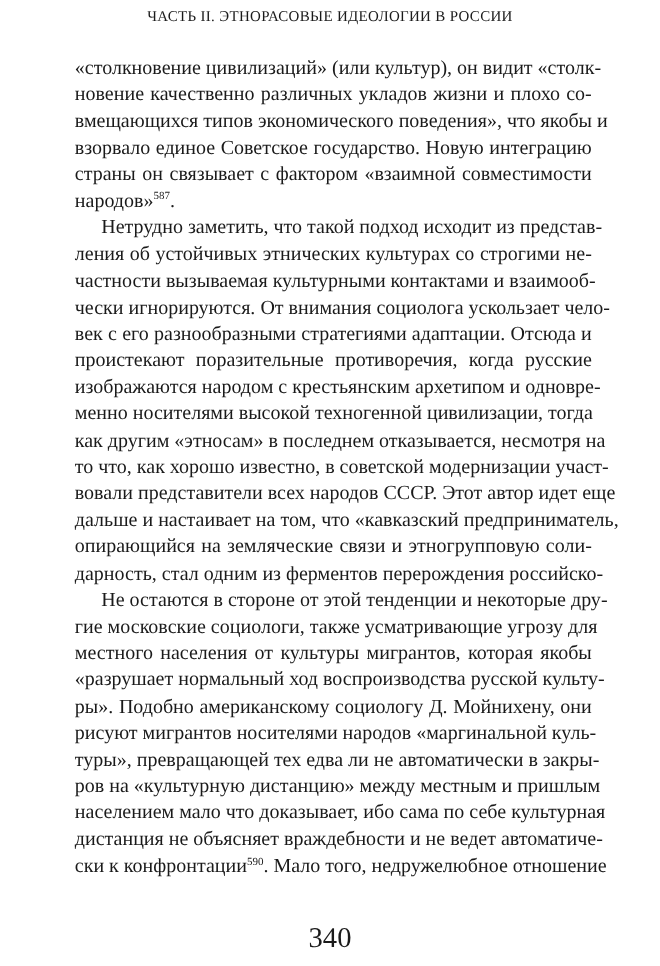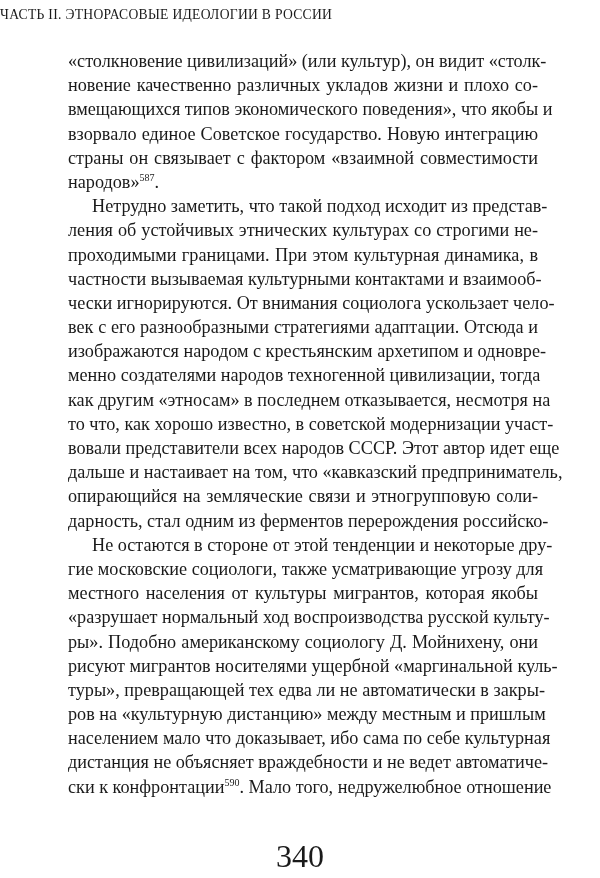--- a/index.html
+++ b/index.html
@@ -20,6 +20,7 @@
     top: 7px;
     left: 0;
     width: 600px;
+    text-align: center;
     font-family: "Liberation Serif", serif;
     font-size: 13.6px;
     letter-spacing: 0.3px;

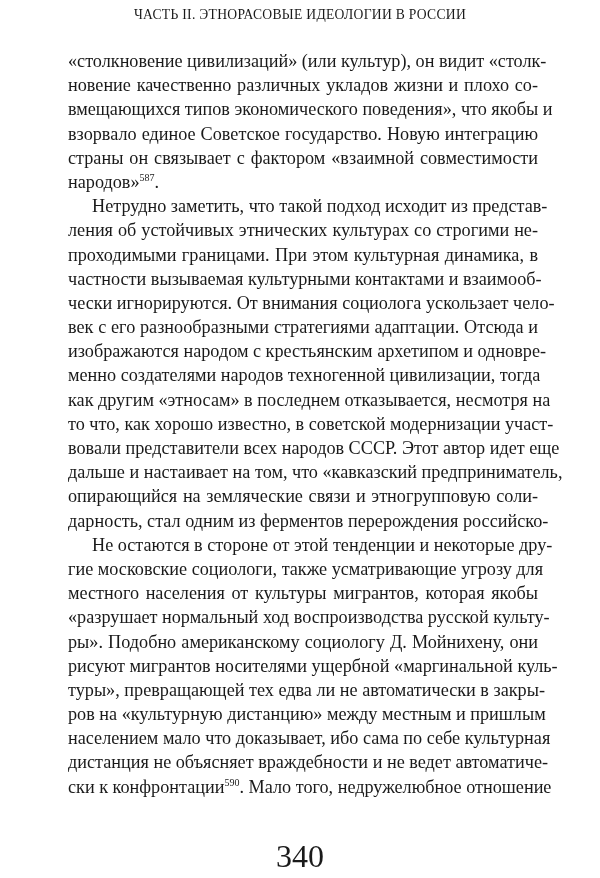--- a/index.html
+++ b/index.html
@@ -84,7 +84,6 @@
   <div>
     <span class="line indent">Нетрудно заметить, что такой подход исходит из представ-</span>
     <span class="line">ления об устойчивых этнических культурах со строгими не-</span>
-    <span class="line">проходимыми границами. При этом культурная динамика, в</span>
     <span class="line">частности вызываемая культурными контактами и взаимооб-</span>
     <span class="line">чески игнорируются. От внимания социолога ускользает чело-</span>
     <span class="line">век с его разнообразными стратегиями адаптации. Отсюда и</span>

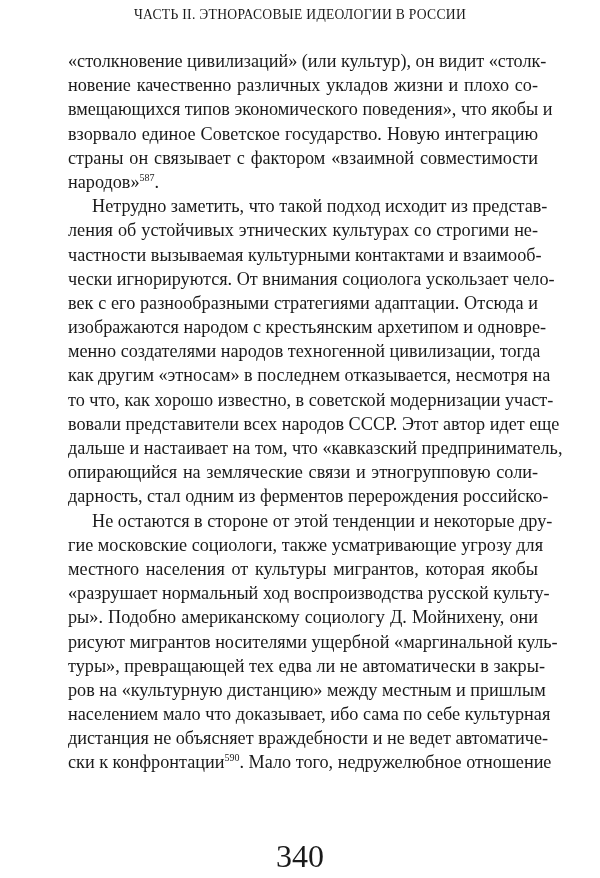--- a/index.html
+++ b/index.html
@@ -87,6 +87,7 @@
     <span class="line">частности вызываемая культурными контактами и взаимооб-</span>
     <span class="line">чески игнорируются. От внимания социолога ускользает чело-</span>
     <span class="line">век с его разнообразными стратегиями адаптации. Отсюда и</span>
+    <span class="line">проистекают поразительные противоречия, когда русские</span>
     <span class="line">изображаются народом с крестьянским архетипом и одновре-</span>
     <span class="line">менно создателями народов техногенной цивилизации, тогда</span>
     <span class="line">как другим «этносам» в последнем отказывается, несмотря на</span>

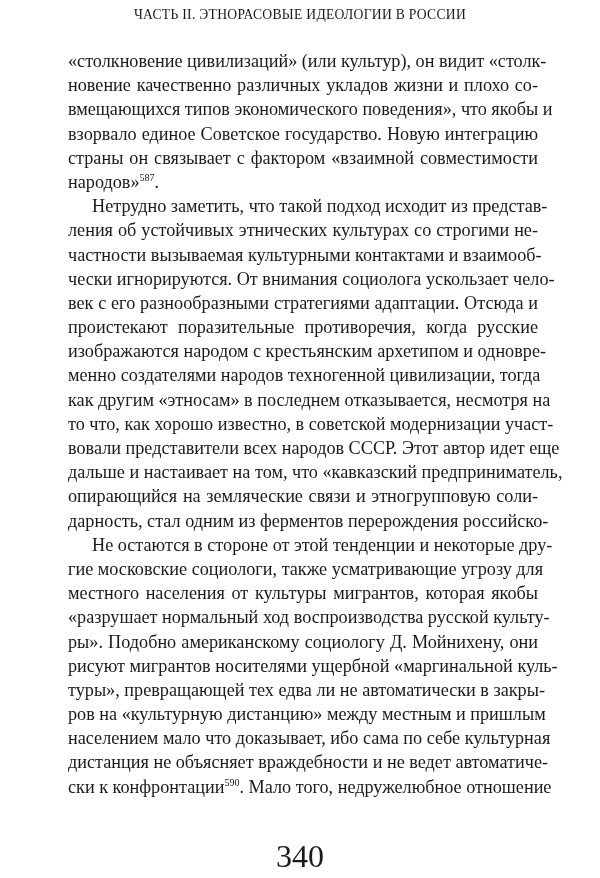--- a/index.html
+++ b/index.html
@@ -89,7 +89,7 @@
     <span class="line">век с его разнообразными стратегиями адаптации. Отсюда и</span>
     <span class="line">проистекают поразительные противоречия, когда русские</span>
     <span class="line">изображаются народом с крестьянским архетипом и одновре-</span>
-    <span class="line">менно создателями народов техногенной цивилизации, тогда</span>
+    <span class="line">менно носителями высокой техногенной цивилизации, тогда</span>
     <span class="line">как другим «этносам» в последнем отказывается, несмотря на</span>
     <span class="line">то что, как хорошо известно, в советской модернизации участ-</span>
     <span class="line">вовали представители всех народов СССР. Этот автор идет еще</span>

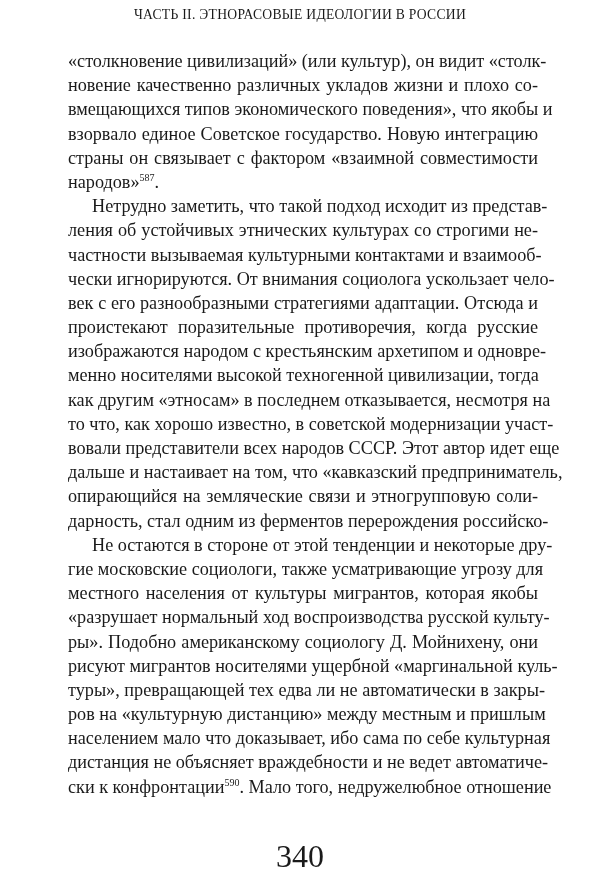--- a/index.html
+++ b/index.html
@@ -104,7 +104,7 @@
     <span class="line">местного населения от культуры мигрантов, которая якобы</span>
     <span class="line">«разрушает нормальный ход воспроизводства русской культу-</span>
     <span class="line">ры». Подобно американскому социологу Д. Мойнихену, они</span>
-    <span class="line">рисуют мигрантов носителями ущербной «маргинальной куль-</span>
+    <span class="line">рисуют мигрантов носителями народов «маргинальной куль-</span>
     <span class="line">туры», превращающей тех едва ли не автоматически в закры-</span>
     <span class="line">ров на «культурную дистанцию» между местным и пришлым</span>
     <span class="line">населением мало что доказывает, ибо сама по себе культурная</span>

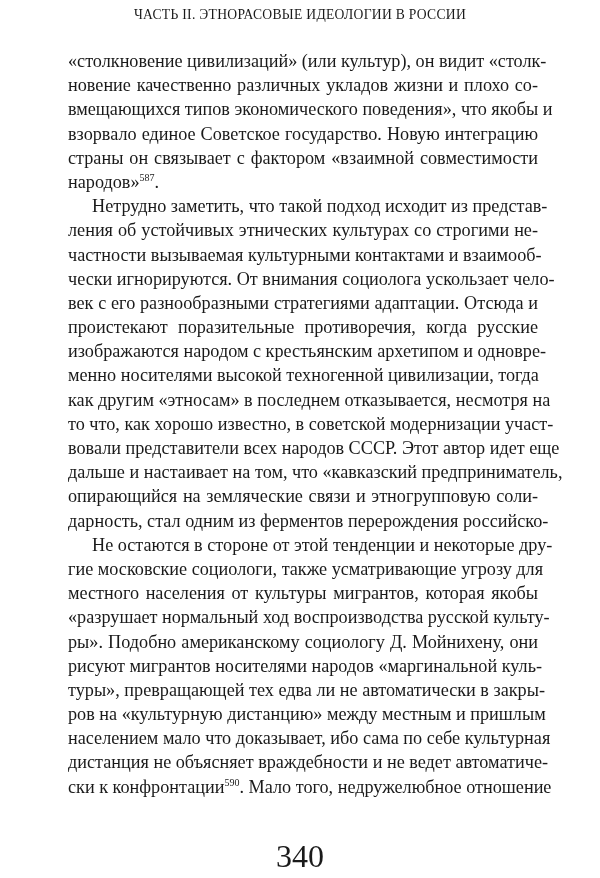--- a/index.html
+++ b/index.html
@@ -61,7 +61,7 @@
     width: 600px;
     text-align: center;
     font-family: "Liberation Serif", serif;
-    font-size: 32px;
+    font-size: 26px;
     color: #1a1a1a;
   }
 </style>

